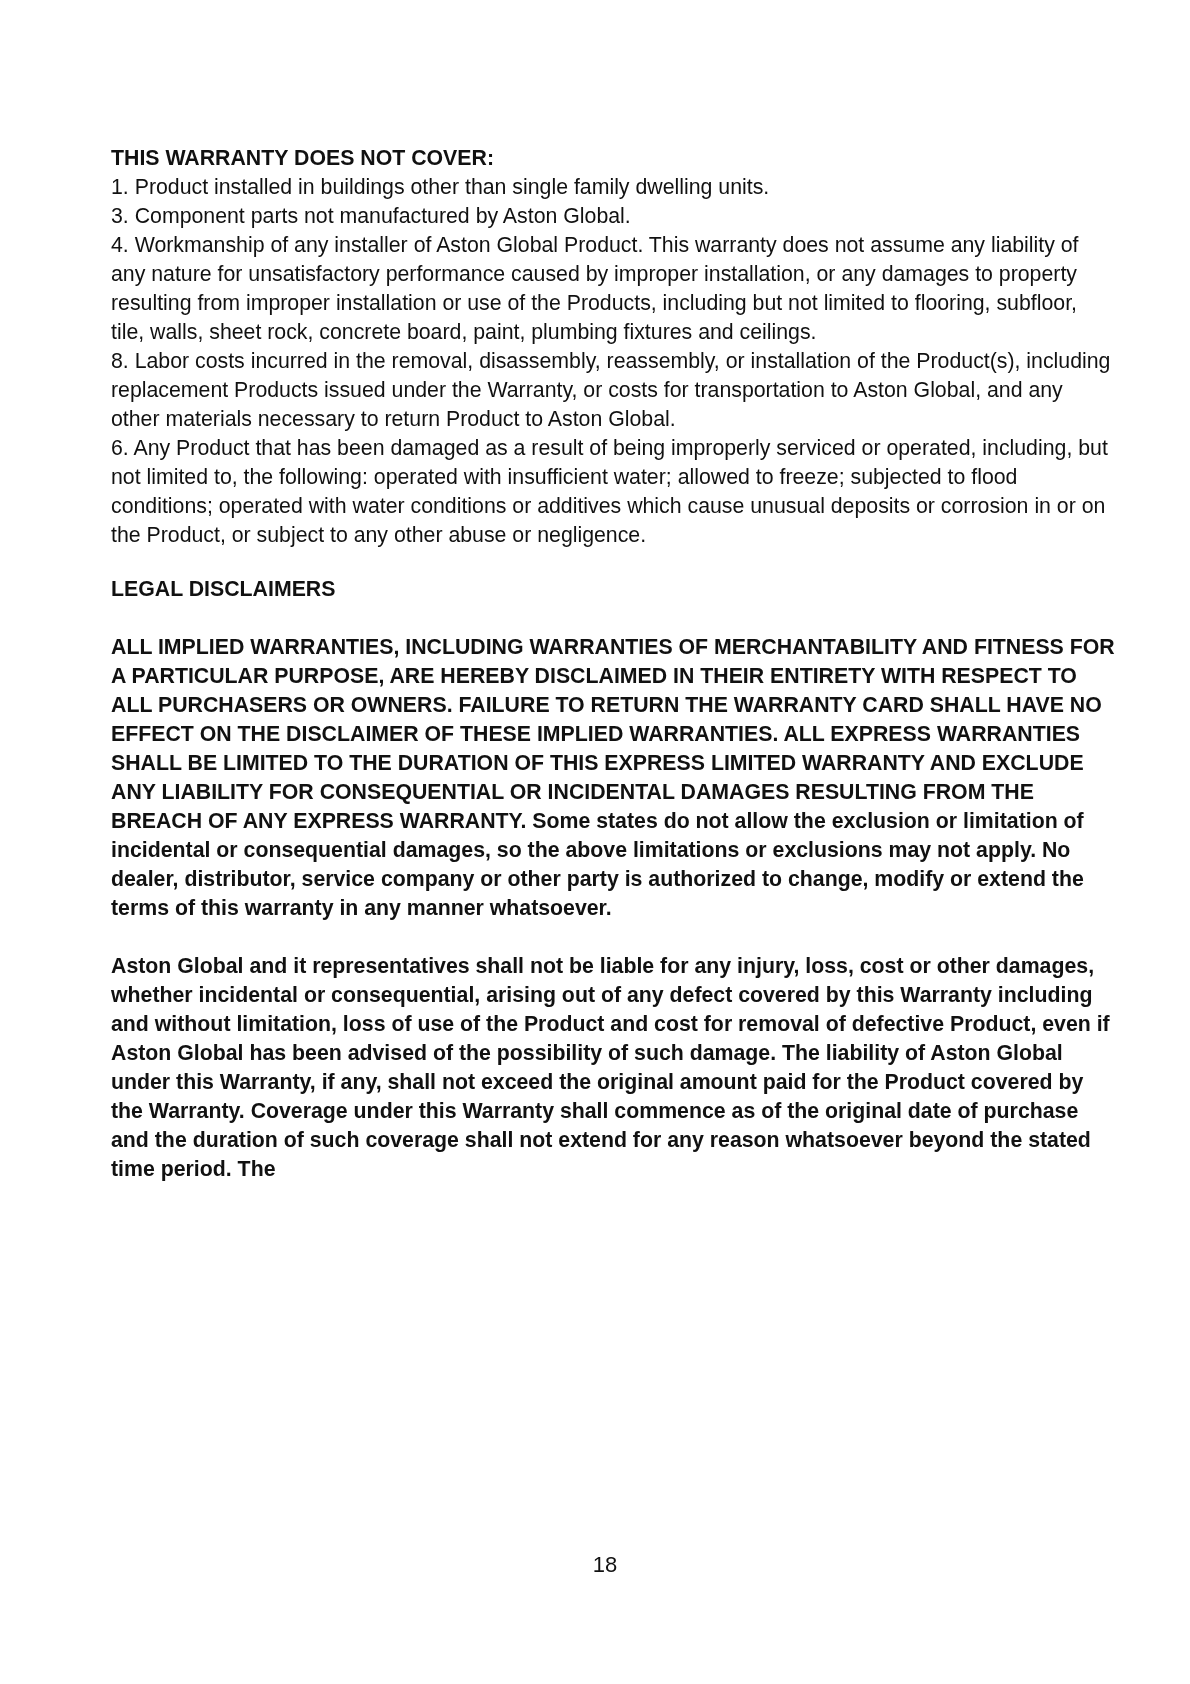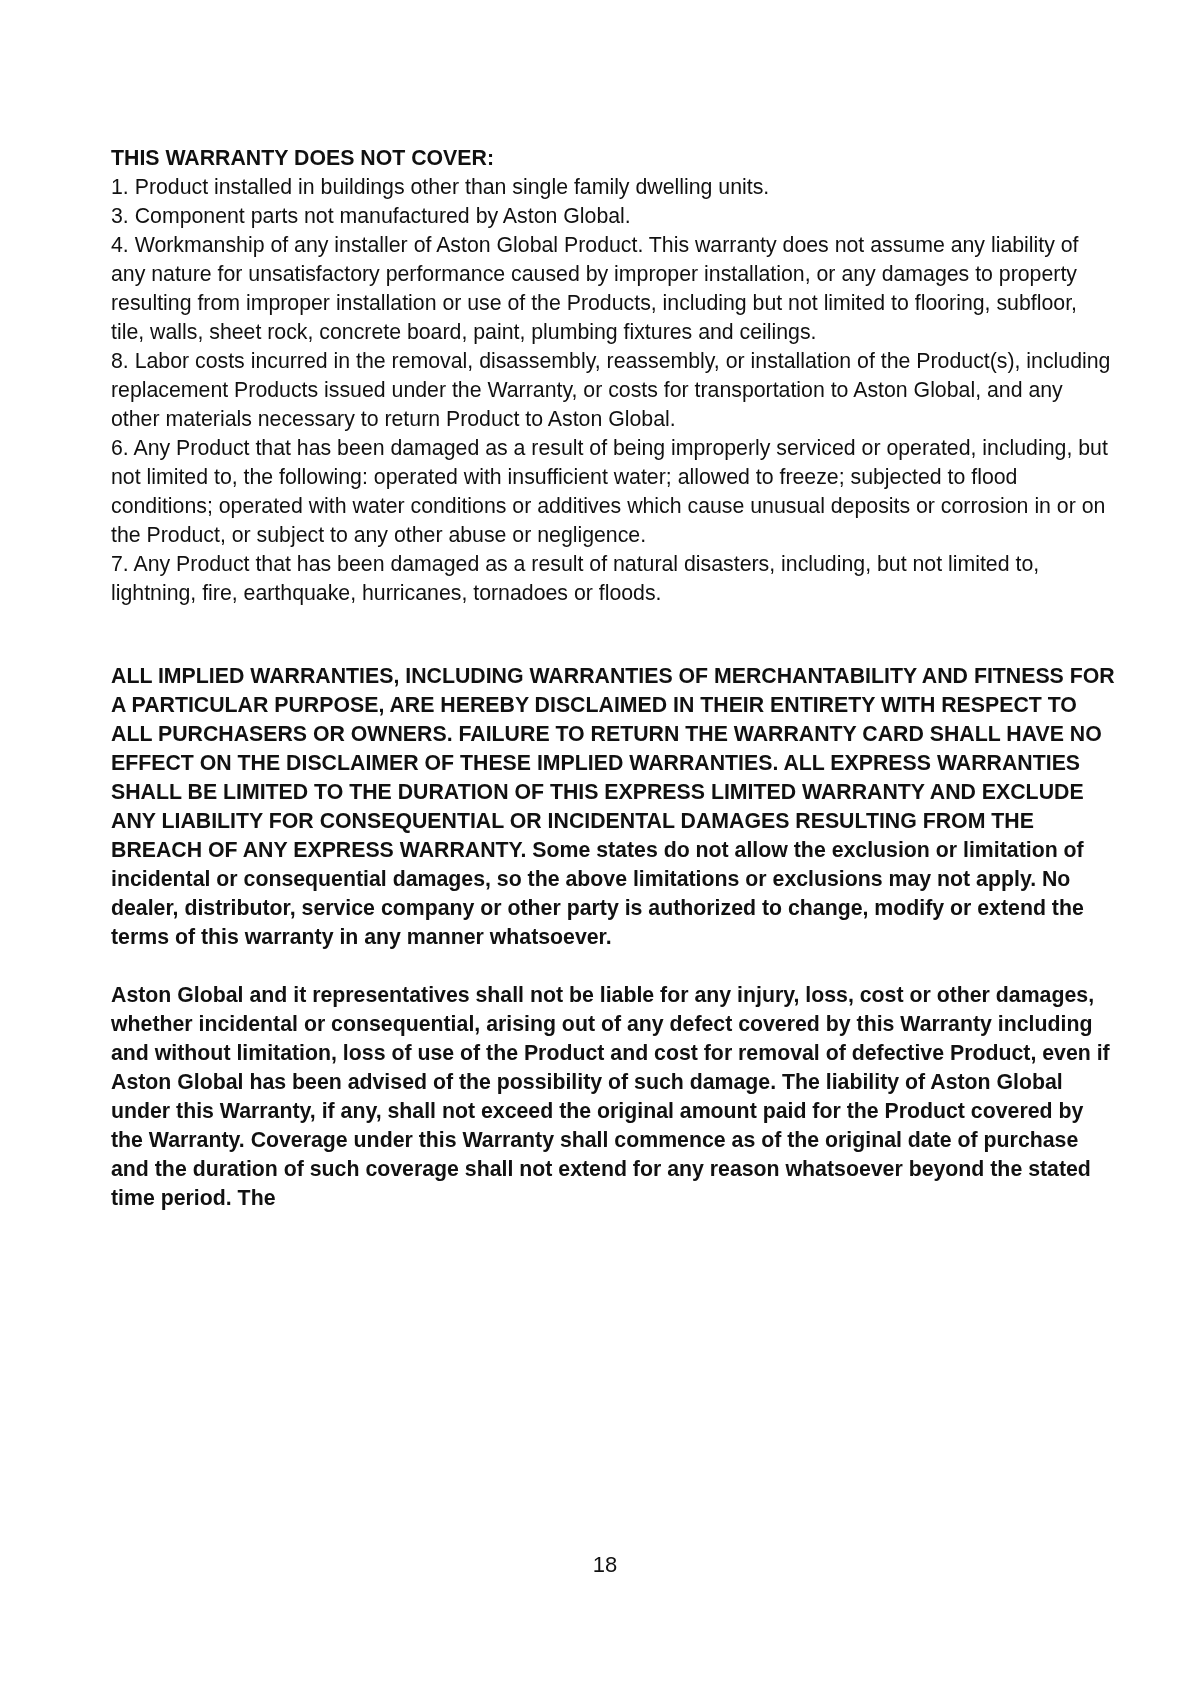--- a/index.html
+++ b/index.html
@@ -67,7 +67,6 @@
     <li class="list-item">4. Workmanship of any installer of Aston Global Product. This warranty does not assume any liability of any nature for unsatisfactory performance caused by improper installation, or any damages to property resulting from improper installation or use of the Products, including but not limited to flooring, subfloor, tile, walls, sheet rock, concrete board, paint, plumbing fixtures and ceilings.</li>
     <li class="list-item">8. Labor costs incurred in the removal, disassembly, reassembly, or installation of the Product(s), including replacement Products issued under the Warranty, or costs for transportation to Aston Global, and any other materials necessary to return Product to Aston Global.</li>
     <li class="list-item">6. Any Product that has been damaged as a result of being improperly serviced or operated, including, but not limited to, the following: operated with insufficient water; allowed to freeze; subjected to flood conditions; operated with water conditions or additives which cause unusual deposits or corrosion in or on the Product, or subject to any other abuse or negligence.</li>
-    <li class="list-item">7. Any Product that has been damaged as a result of natural disasters, including, but not limited to, lightning, fire, earthquake, hurricanes, tornadoes or floods.</li>
   </ul>
 
   <div class="section-gap"></div>

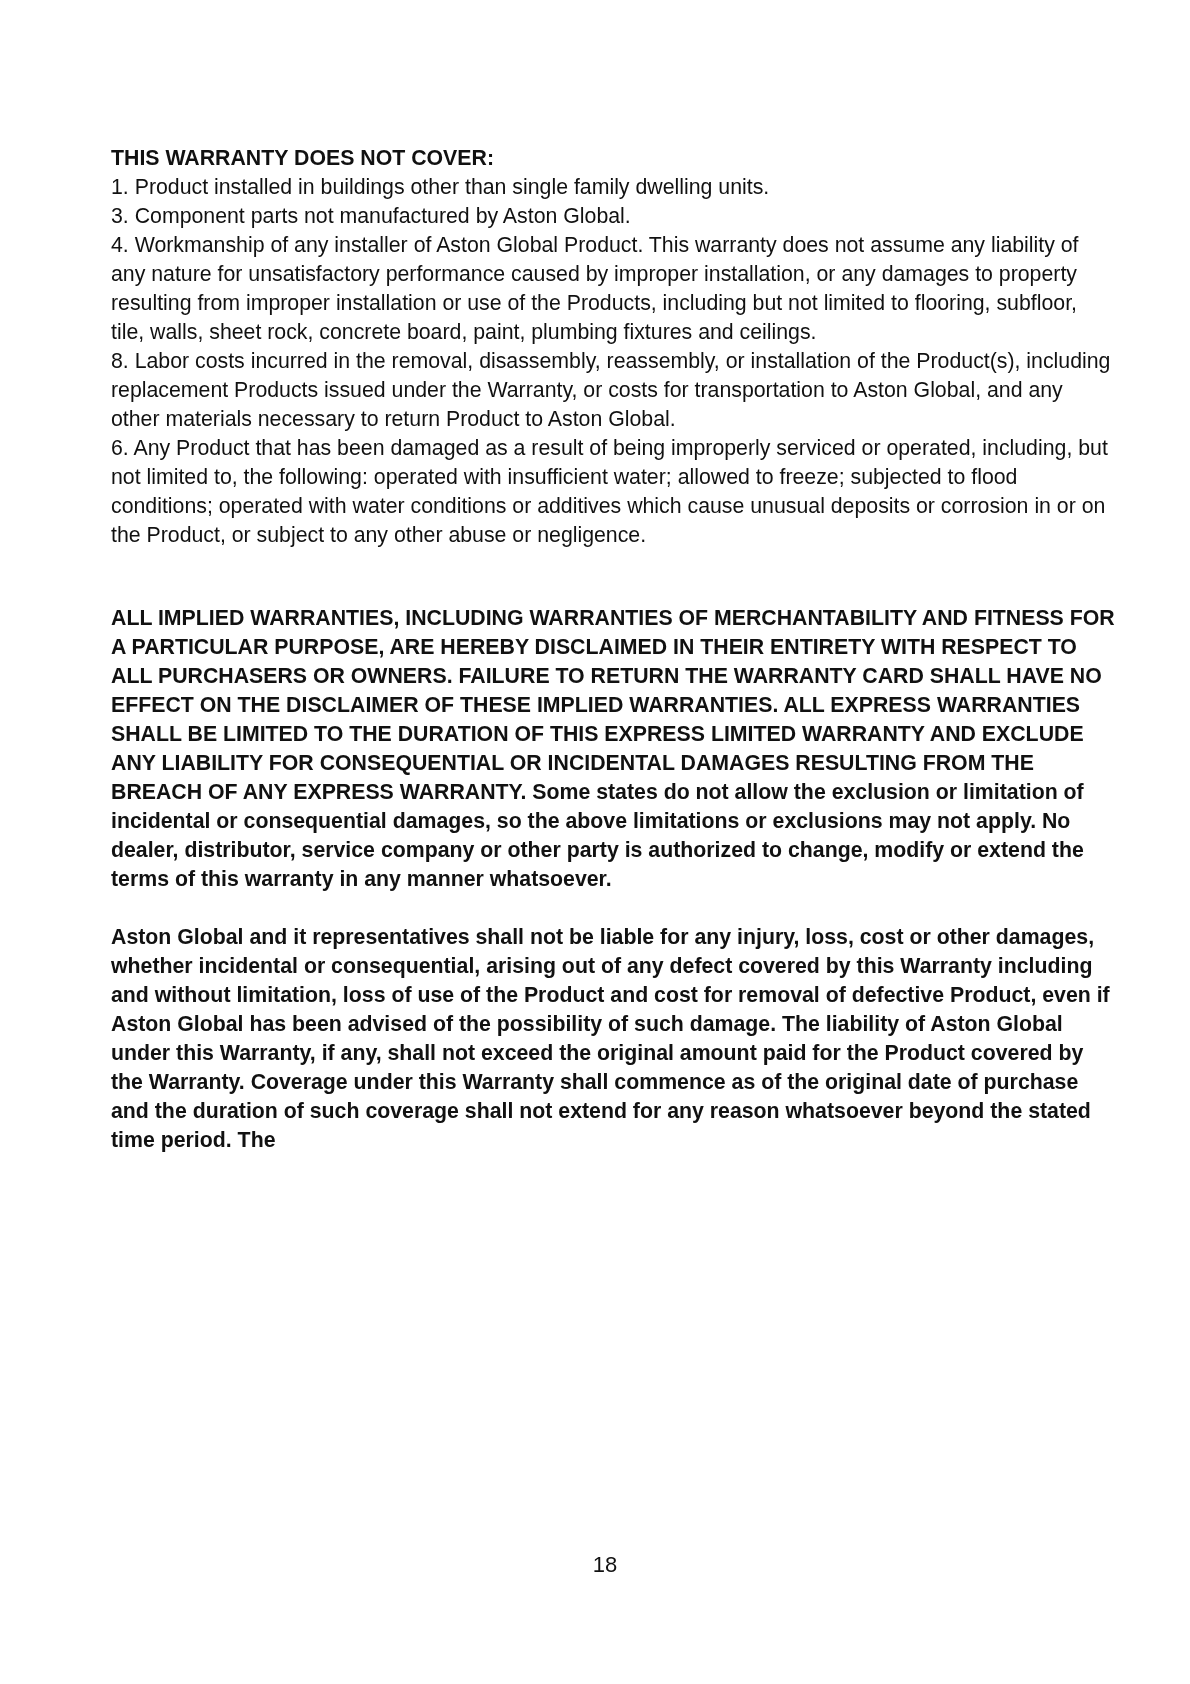--- a/index.html
+++ b/index.html
@@ -71,6 +71,7 @@
 
   <div class="section-gap"></div>
 
+  <p class="heading">LEGAL DISCLAIMERS</p>
 
   <div class="para-gap"></div>
 

